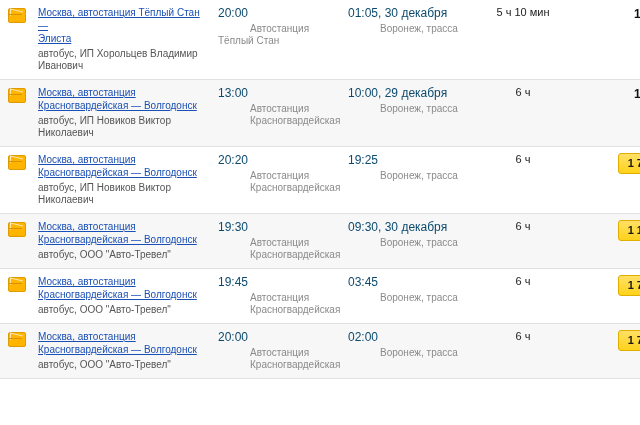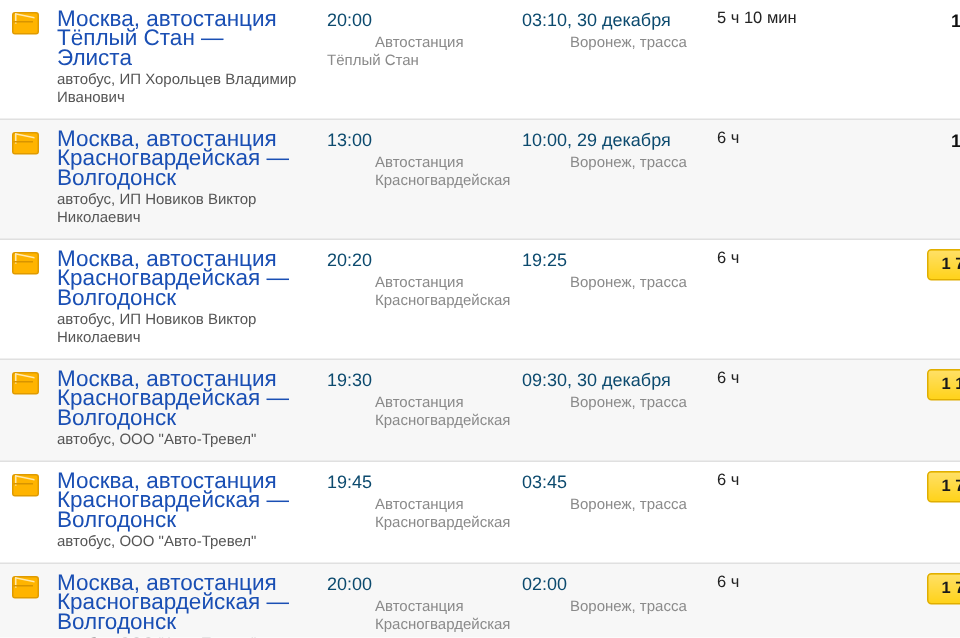--- a/index.html
+++ b/index.html
@@ -71,7 +71,8 @@
 
   .route-link {
     color: #1a4fb4;
-    font-size: 15px;
+    text-decoration: underline;
+    font-size: 10px;
     line-height: 13px;
     display: block;
     cursor: pointer;

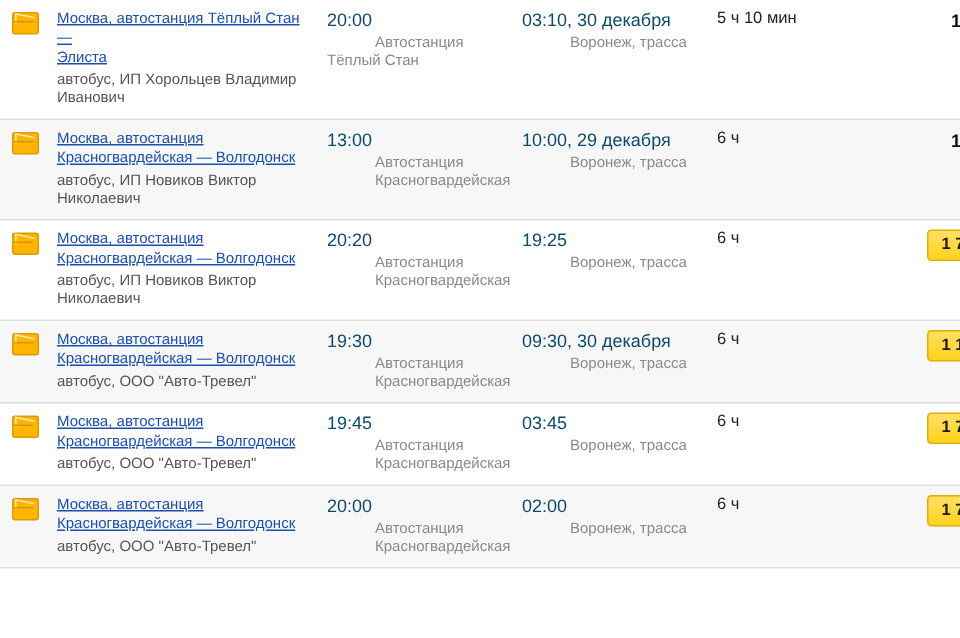--- a/index.html
+++ b/index.html
@@ -146,7 +146,7 @@
           <div class="meta"><span class="station">Автостанция Тёплый Стан</span></div>
         </td>
         <td class="c-arr">
-          <div class="time">03:10, 30 декабря</div>
+          <div class="time">01:05, 30 декабря</div>
           <div class="meta"><span class="station">Воронеж, трасса</span></div>
         </td>
         <td class="c-dur">

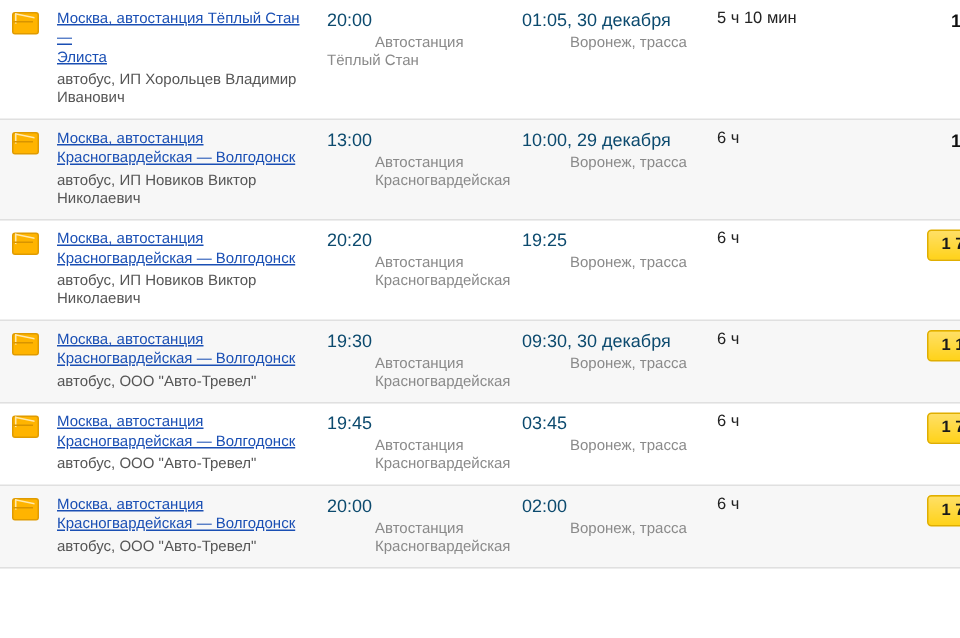--- a/index.html
+++ b/index.html
@@ -34,7 +34,7 @@
   .c-route  { width: 168px; }
   .c-dep    { width: 118px; }
   .c-arr    { width: 118px; }
-  .c-dur    { width: 90px;  }
+  .c-dur    { width: 90px; text-align: center;  }
   .c-price  { width: 98px; text-align: right; padding-right: 10px !important; }
 
   

